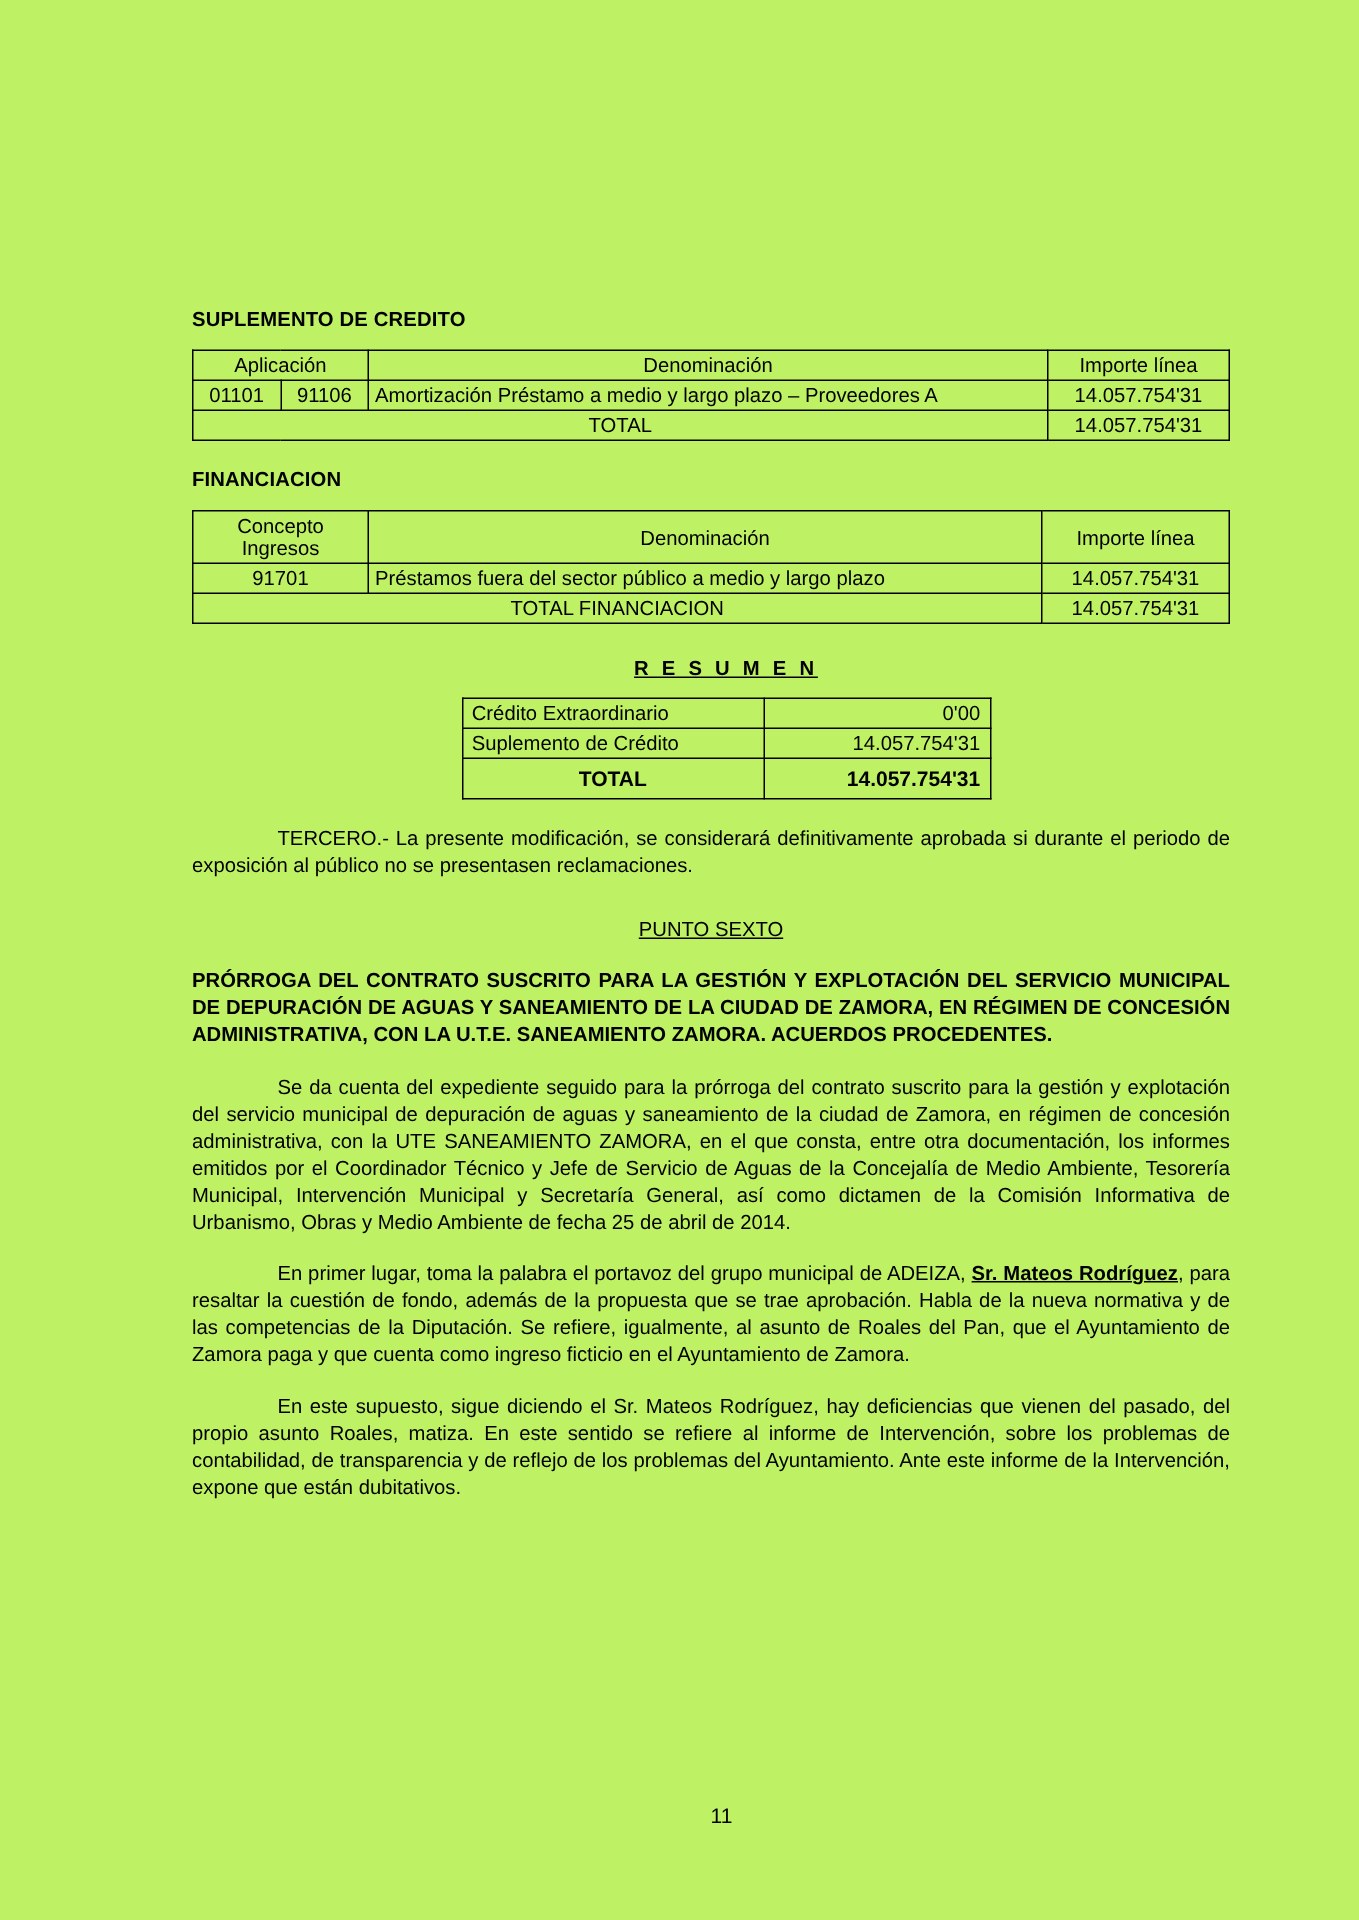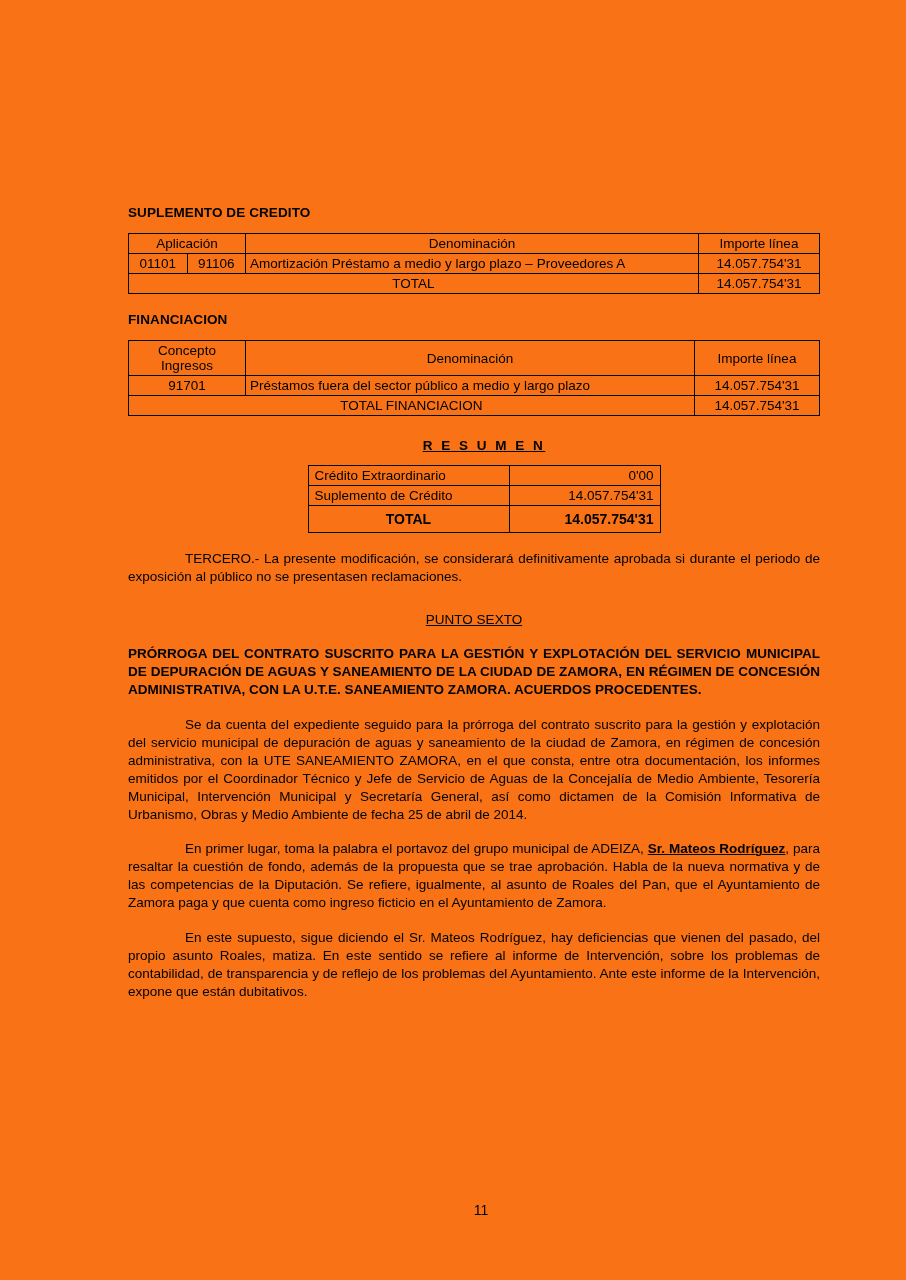--- a/index.html
+++ b/index.html
@@ -15,7 +15,7 @@
     width: 906px;
     height: 1280px;
     position: relative;
-    background: #f97316;
+    background: #bef264;
     box-sizing: border-box;
     padding: 205px 86px 0 128px;
   }

